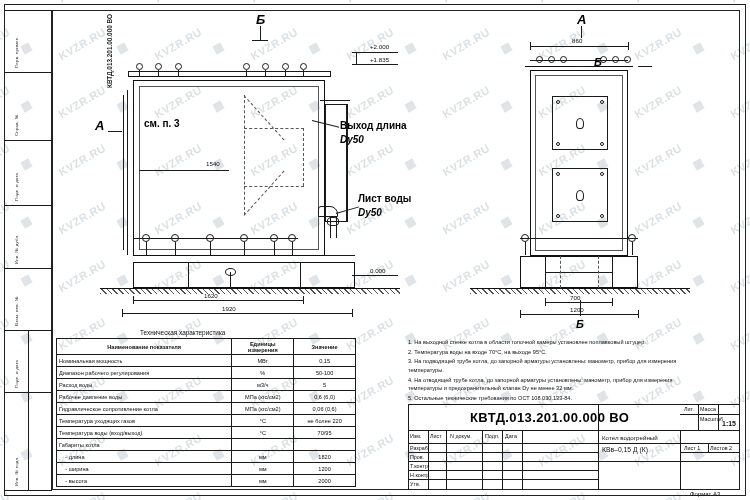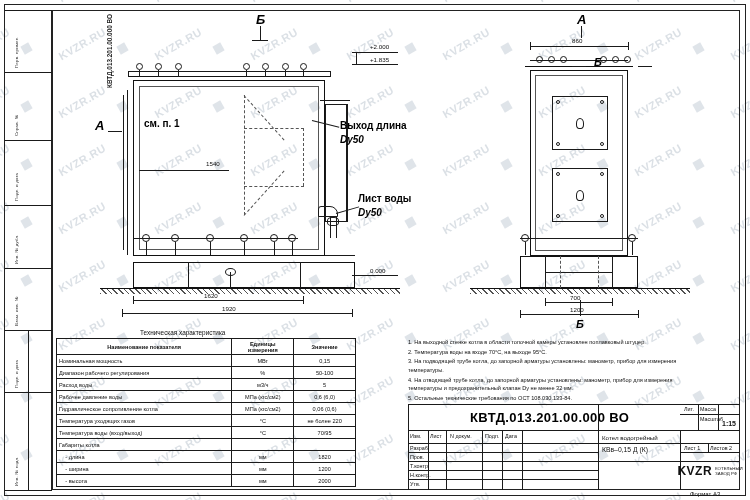--- a/index.html
+++ b/index.html
@@ -328,7 +328,7 @@
   <div class="lbli" style="left:95px;top:118px;font-size:13px;">А</div>
   <div class="ln hl" style="left:108px;top:131px;width:14px;"></div>
 
-  <div class="lblb" style="left:144px;top:118px;">см. п. 1</div>
+  <div class="lblb" style="left:144px;top:118px;">см. п. 3</div>
 
   <div class="ln hl" style="left:312px;top:120px;width:28px;transform:rotate(14deg);transform-origin:left center;"></div>
   <div class="lblb" style="left:340px;top:120px;">Выход длина</div>

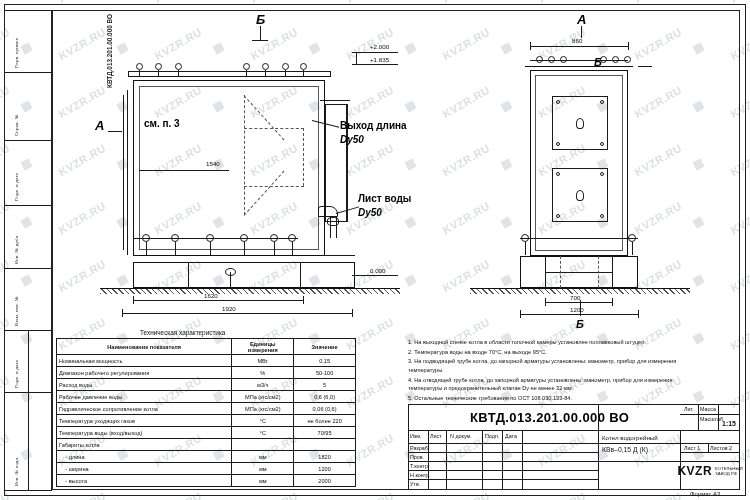--- a/index.html
+++ b/index.html
@@ -528,15 +528,6 @@
   <div class="stampcell" style="left:710px;top:445px;">Листов  2</div>
   <div class="ln vl" style="left:708px;top:443px;height:9px;"></div>
 
-  <div class="logobox" style="left:682px;top:456px;width:56px;height:30px;border:none;">
-    <div style="display:flex;align-items:center;gap:3px;">
-      <div class="kvzr">KVZR</div>
-      <div>
-        <div class="kvzr-sub">КОТЕЛЬНЫЙ</div>
-        <div class="kvzr-sub">ЗАВОД РФ</div>
-      </div>
-    </div>
-  </div>
 
   <div class="stampcell" style="left:690px;top:491px;font-size:6px;">Формат  А3</div>
 

